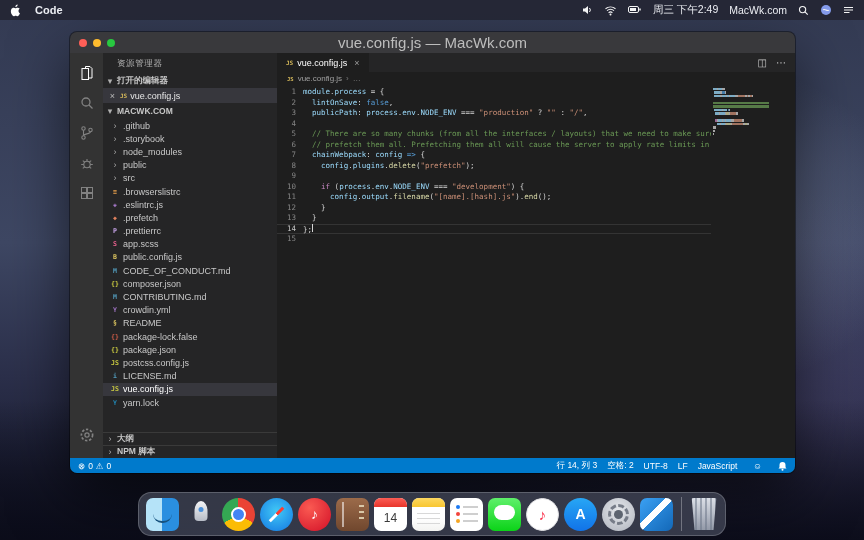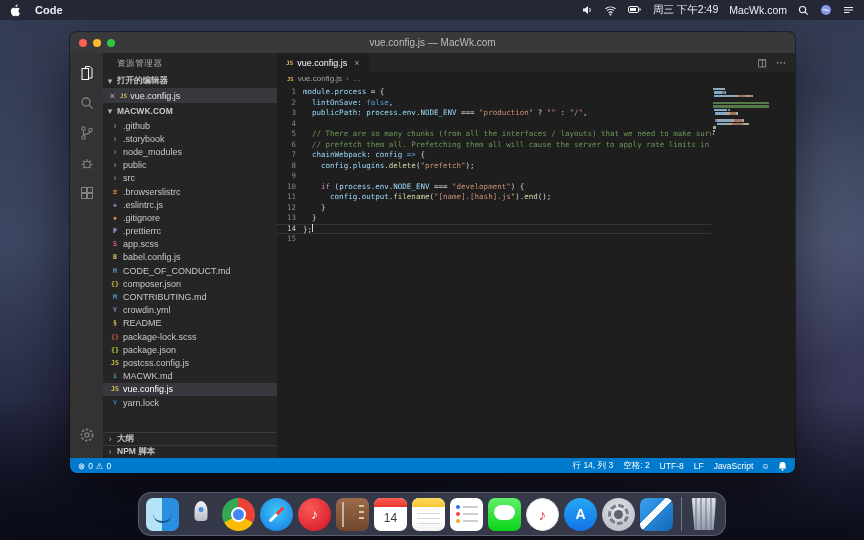--- a/index.html
+++ b/index.html
@@ -35,7 +35,7 @@
   .traffic { display:flex; gap:6px; padding-left:9px; z-index:2; }
   .tl { width:8px; height:8px; border-radius:50%; }
   .tl.red { background:#ff5f57; } .tl.yellow { background:#febc2e; } .tl.green { background:#28c840; }
-  .wtitle { position:absolute; left:0; right:0; text-align:center; font-size:10px; color:#bdbdbd; }
+  .wtitle { position:absolute; left:0; right:0; text-align:center; font-size:15px; color:#bdbdbd; }
 
   .main { flex:1; display:flex; min-height:0;justify-content:space-between; }
 

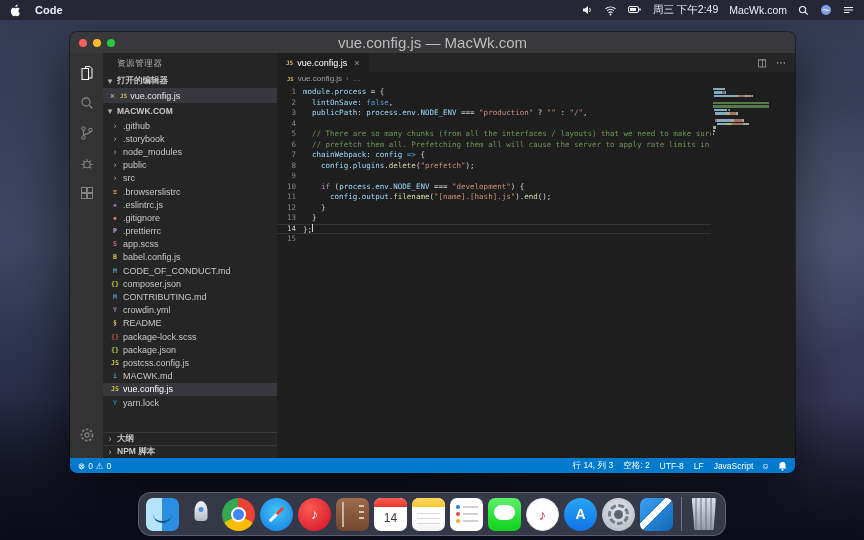--- a/index.html
+++ b/index.html
@@ -313,7 +313,7 @@
             </div>
             <div class="tree-row">
               <span class="slot ficon" style="color: rgb(224, 129, 94);">◆</span>
-              <span class="fname">.gitignore</span>
+              <span class="fname">.prefetch</span>
             </div>
             <div class="tree-row">
               <span class="slot ficon" style="color: rgb(198, 163, 232);">P</span>

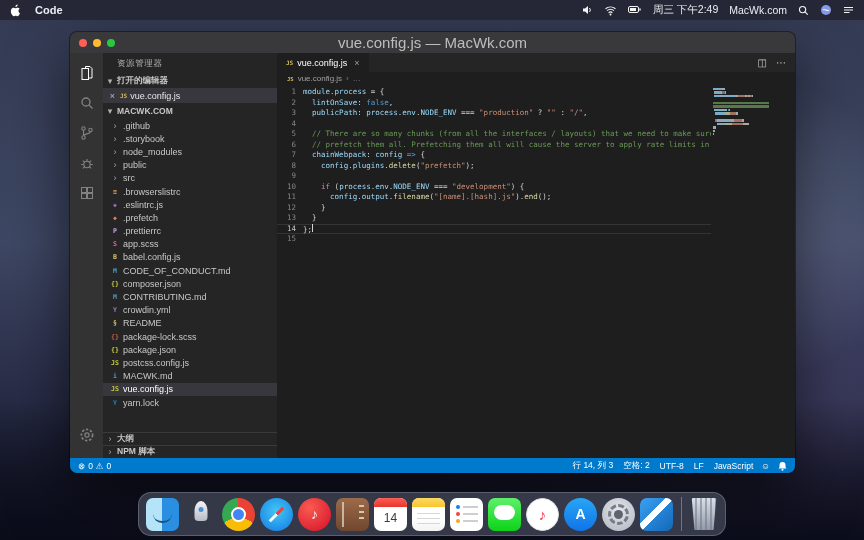--- a/index.html
+++ b/index.html
@@ -325,7 +325,7 @@
             </div>
             <div class="tree-row">
               <span class="slot ficon" style="color: rgb(216, 193, 94);">B</span>
-              <span class="fname">babel.config.js</span>
+              <span class="fname">public.config.js</span>
             </div>
             <div class="tree-row">
               <span class="slot ficon" style="color: rgb(81, 154, 186);">M</span>

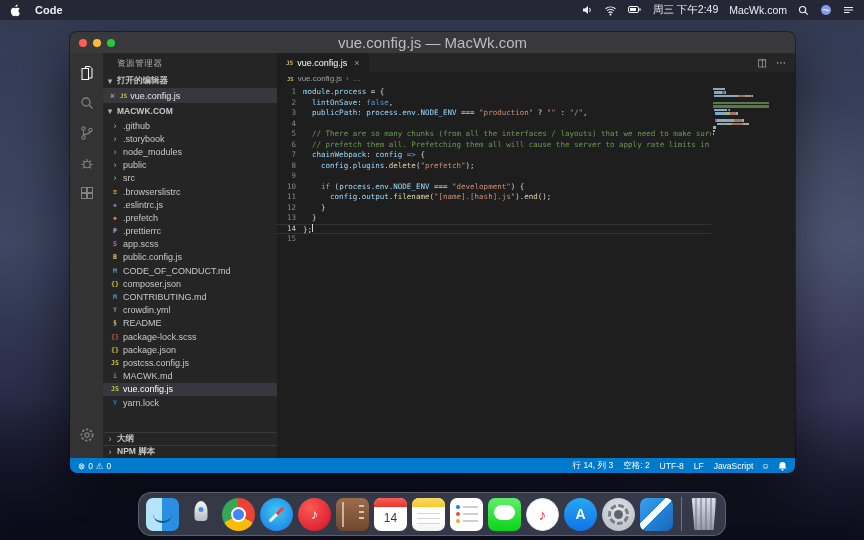--- a/index.html
+++ b/index.html
@@ -349,7 +349,7 @@
             </div>
             <div class="tree-row">
               <span class="slot ficon" style="color: rgb(204, 91, 71);">{}</span>
-              <span class="fname">package-lock.scss</span>
+              <span class="fname">package-lock.false</span>
             </div>
             <div class="tree-row">
               <span class="slot ficon" style="color: rgb(203, 203, 65);">{}</span>

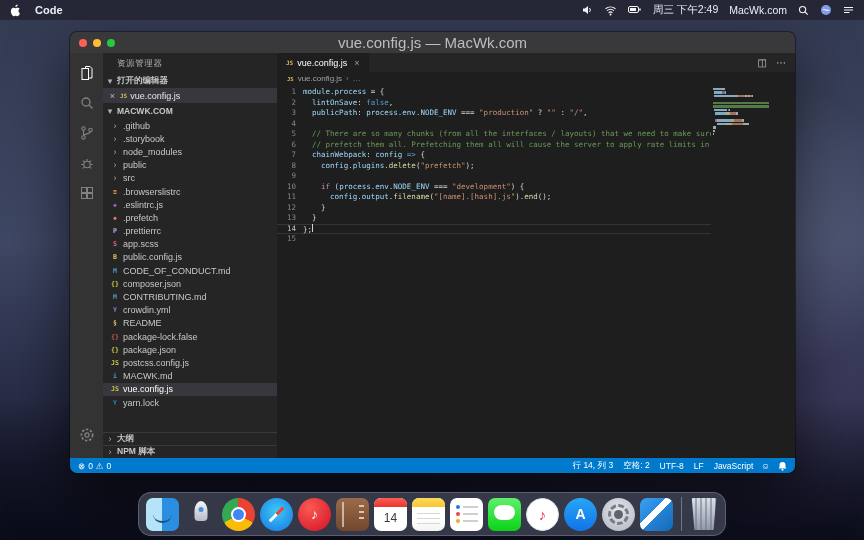--- a/index.html
+++ b/index.html
@@ -361,7 +361,7 @@
             </div>
             <div class="tree-row">
               <span class="slot ficon" style="color: rgb(81, 154, 186);">i</span>
-              <span class="fname">MACWK.md</span>
+              <span class="fname">LICENSE.md</span>
             </div>
             <div class="tree-row selected">
               <span class="slot ficon" style="color: rgb(203, 203, 65);">JS</span>

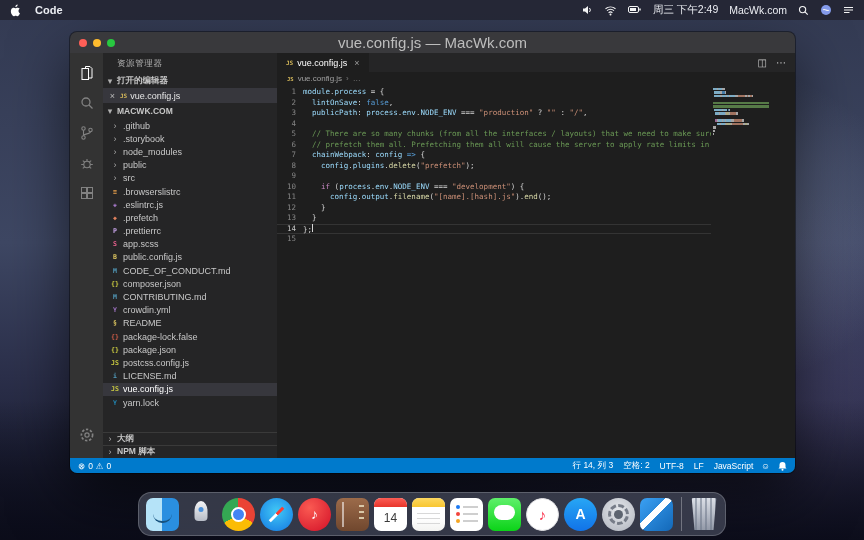--- a/index.html
+++ b/index.html
@@ -92,7 +92,7 @@
   
   .statusbar { flex:0 0 15px; background:#007acc; color:#ffffff; display:flex; align-items:center; padding:0 8px; font-size:8.5px; }
   .st-left { display:flex; align-items:center; gap:3px; }
-  .st-right { margin-left:auto; display:flex; align-items:center; gap:8px; }
+  .st-right { margin-left:auto; display:flex; align-items:center; gap:16px; }
   .st-items { display:flex; align-items:center; gap:10px; }
   .st-right span { cursor:pointer; white-space:nowrap; }
 

